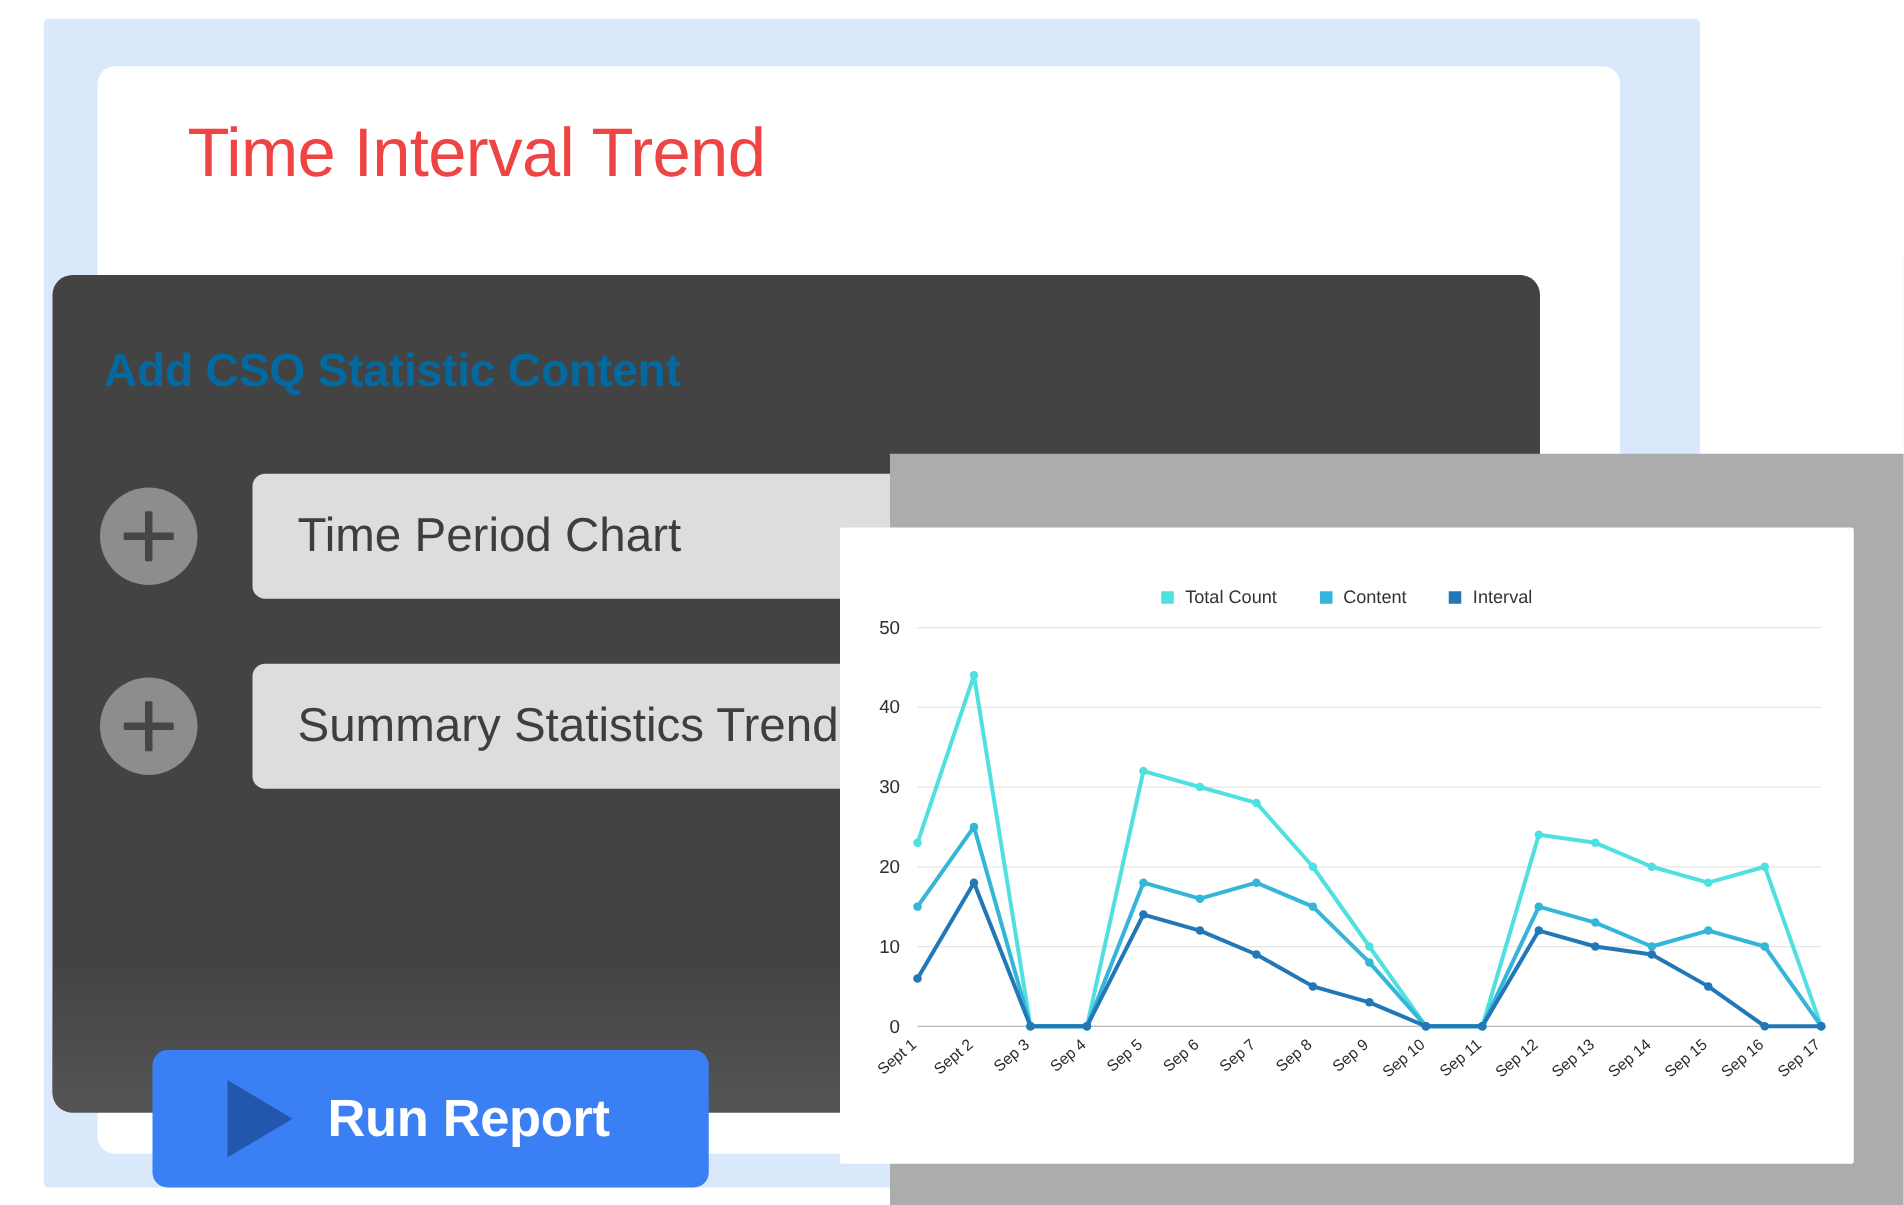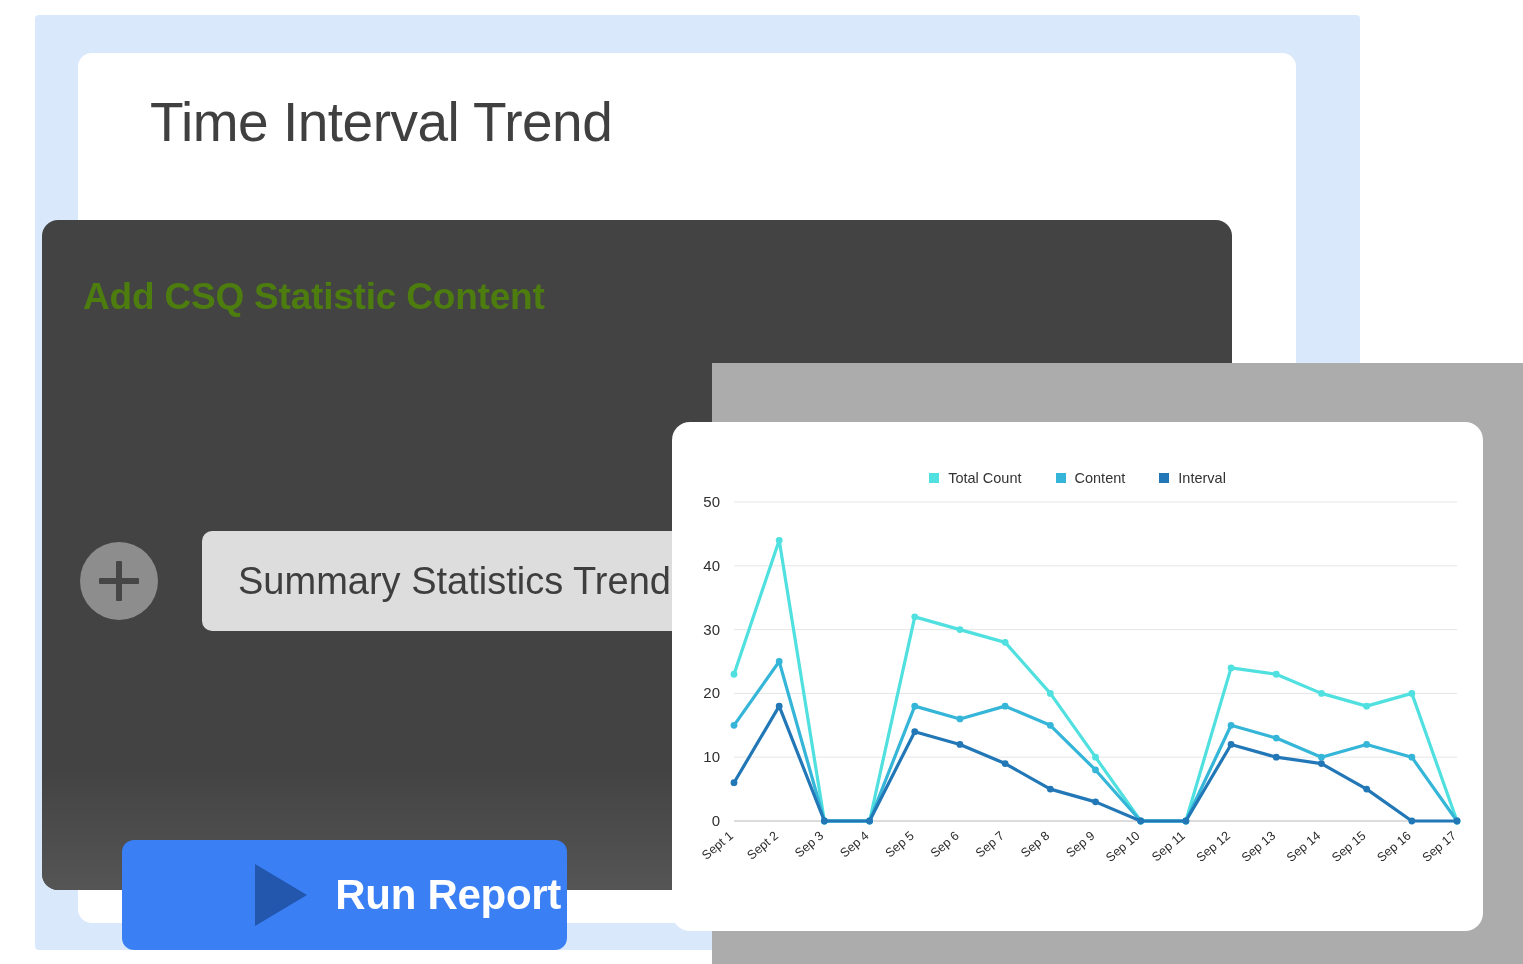--- a/index.html
+++ b/index.html
@@ -54,7 +54,7 @@
     left: 150px; top: 90px;
     font-size: 55px;
     font-weight: 400;
-    color: #404040;
+    color: #ef4444;
     letter-spacing: -0.5px;
     white-space: nowrap;
   }

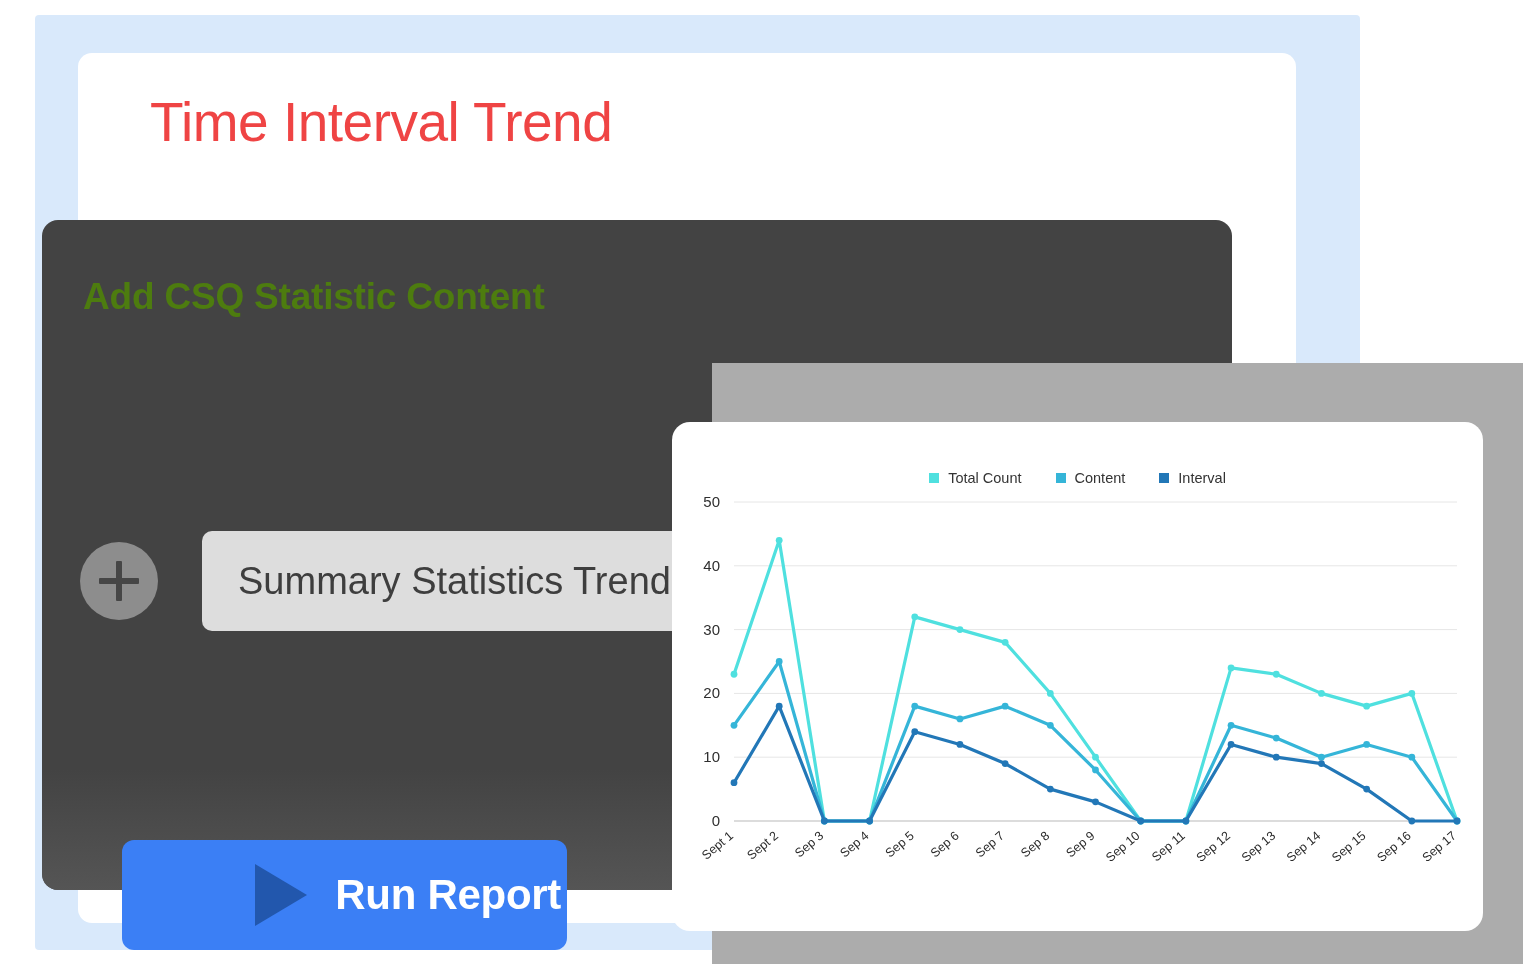--- a/index.html
+++ b/index.html
@@ -82,7 +82,7 @@
     left: 83px; top: 276px;
     font-size: 37px;
     font-weight: 600;
-    color: #4d7c0f;
+    color: #0369a1;
     white-space: nowrap;
     letter-spacing: -0.2px;
   }

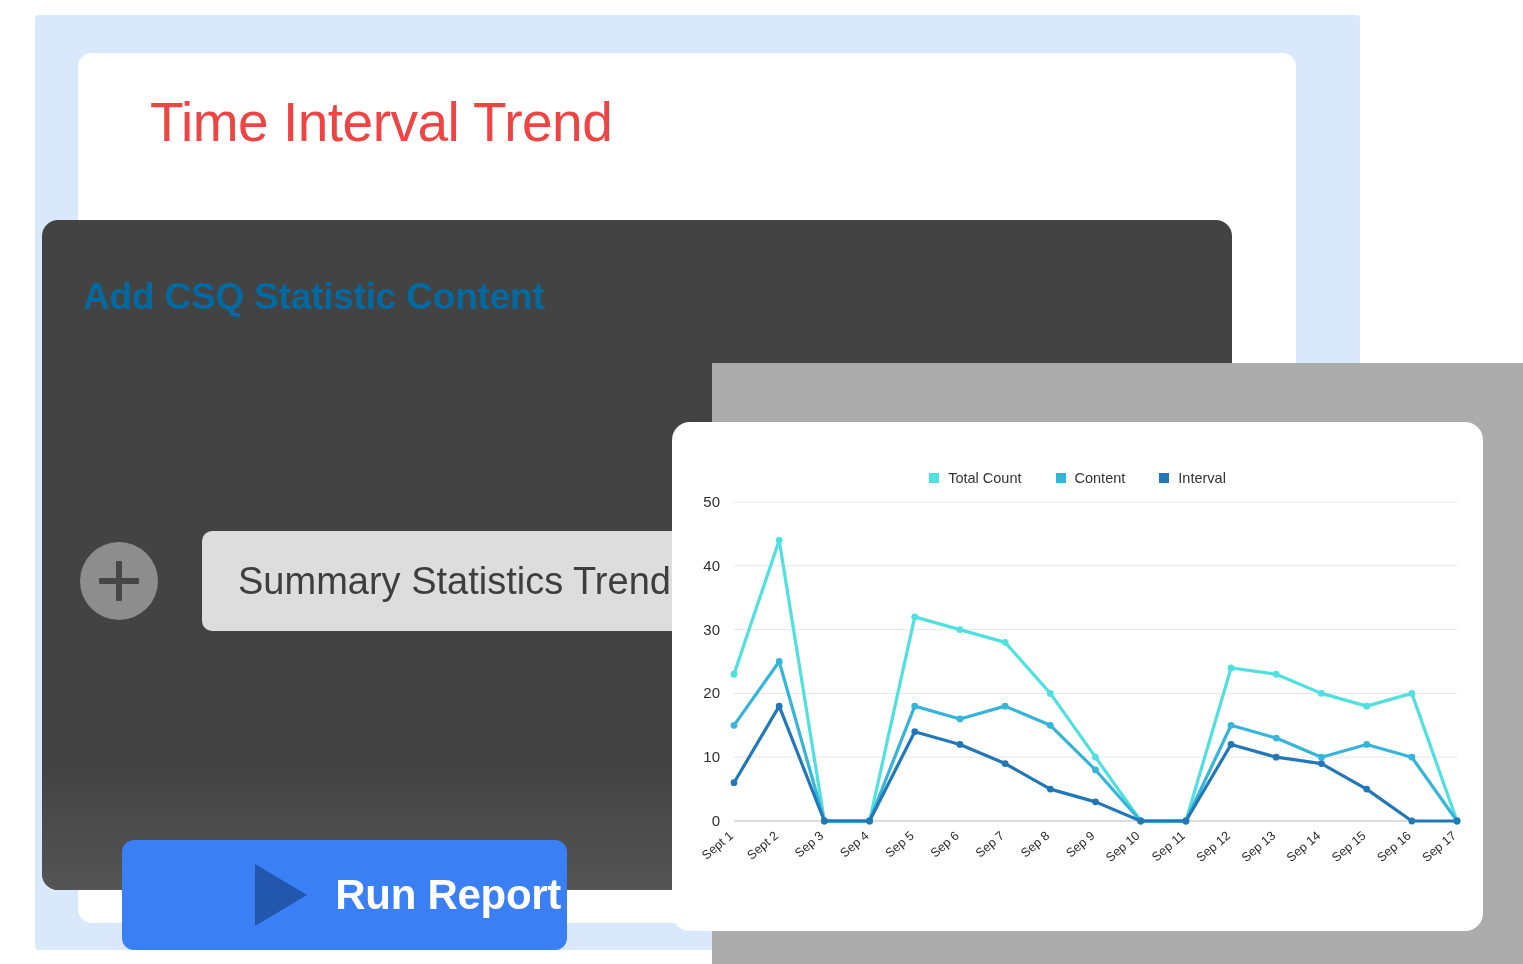--- a/index.html
+++ b/index.html
@@ -240,6 +240,13 @@
 
   <div class="dark-panel-title">Add CSQ Statistic Content</div>
 
+  <div class="content-row row-1">
+    <div class="plus-btn">
+      <span class="bar-h"></span>
+      <span class="bar-v"></span>
+    </div>
+    <div class="row-pill">Time Period Chart</div>
+  </div>
 
   <div class="content-row row-2">
     <div class="plus-btn">

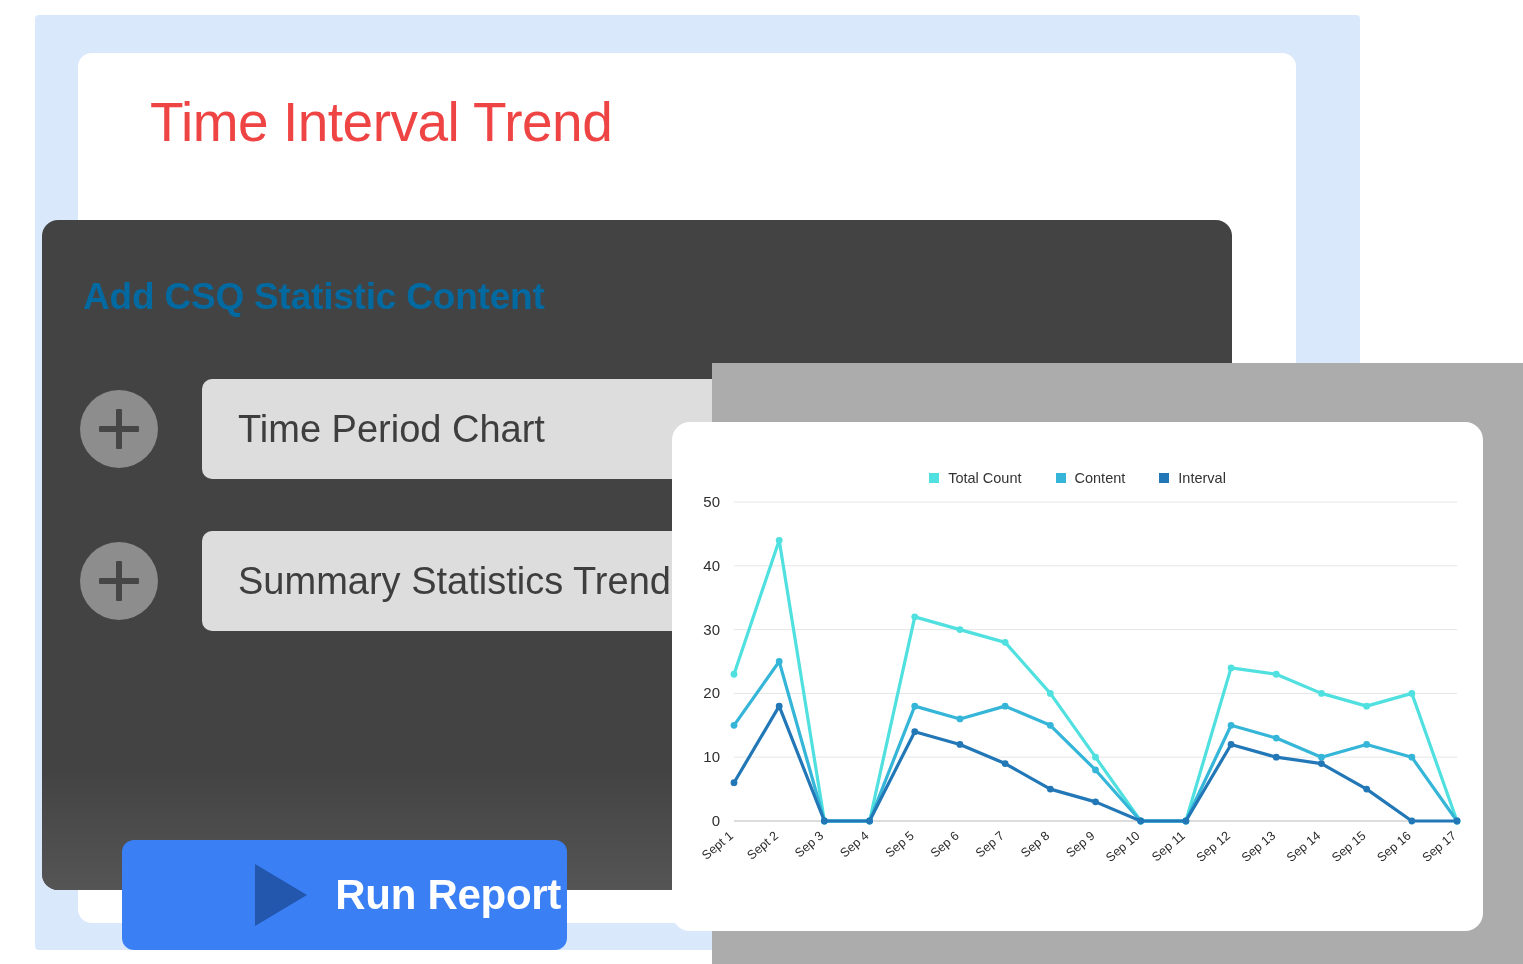--- a/index.html
+++ b/index.html
@@ -180,7 +180,7 @@
     left: 672px; top: 422px;
     width: 811px; height: 509px;
     background: #ffffff;
-    border-radius: 18px;
+    border-radius: 2px;
     overflow: hidden;
   }
 

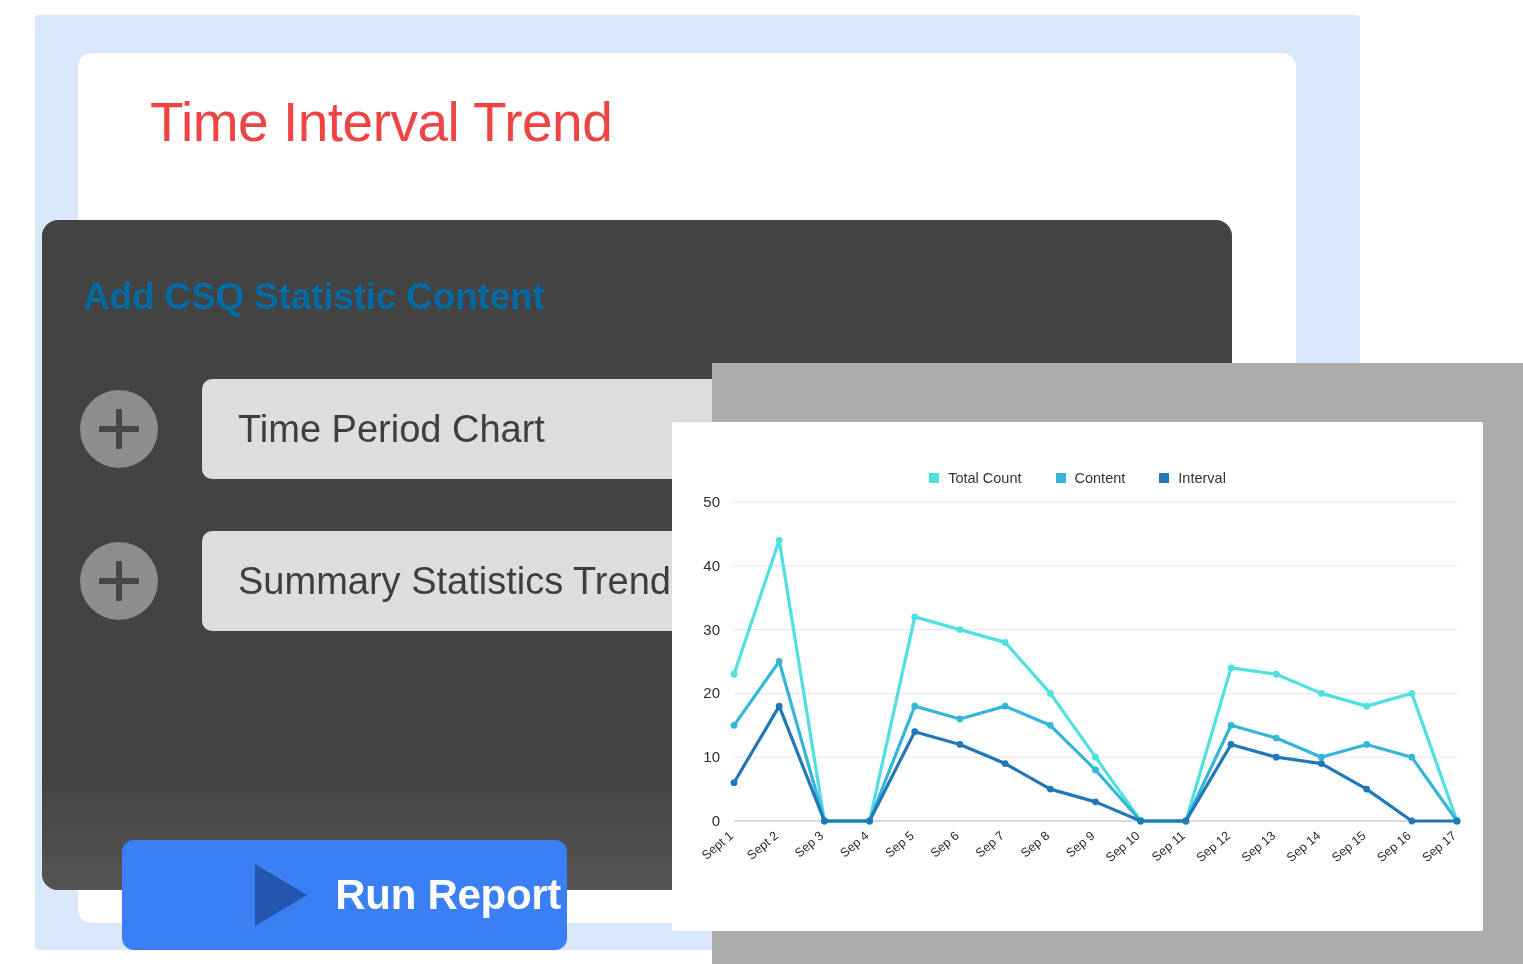--- a/index.html
+++ b/index.html
@@ -148,7 +148,6 @@
     padding-left: 60px;
     border: none;
     cursor: pointer;
-    justify-content: flex-end;
   }
   .play-icon {
     width: 0; height: 0;

